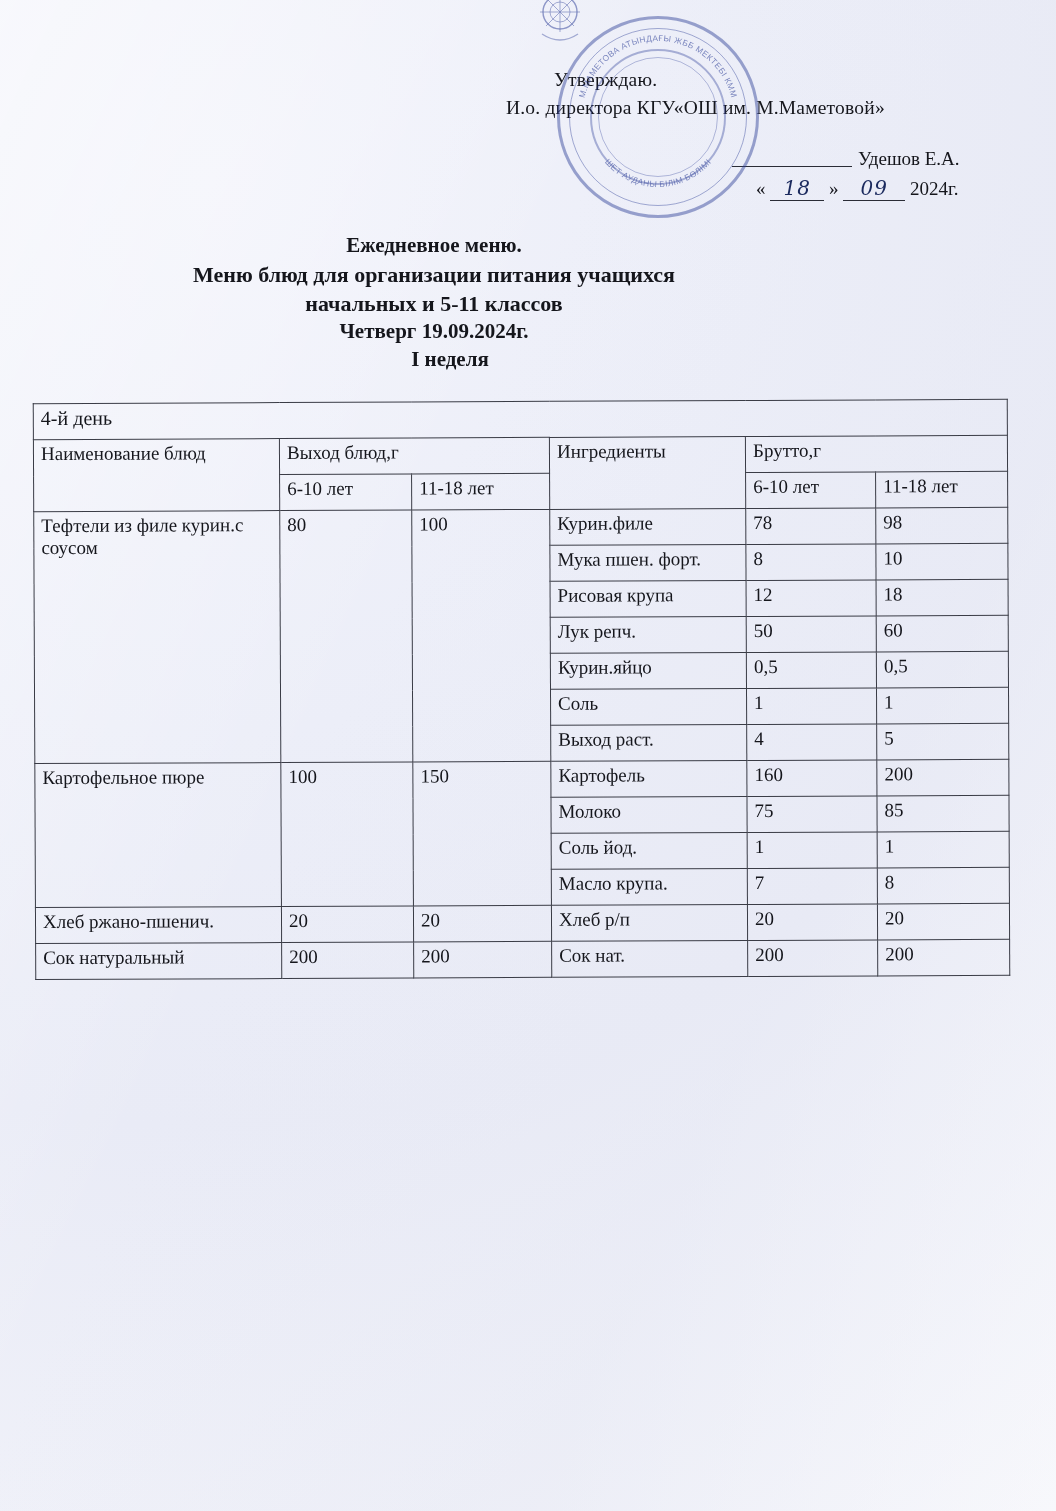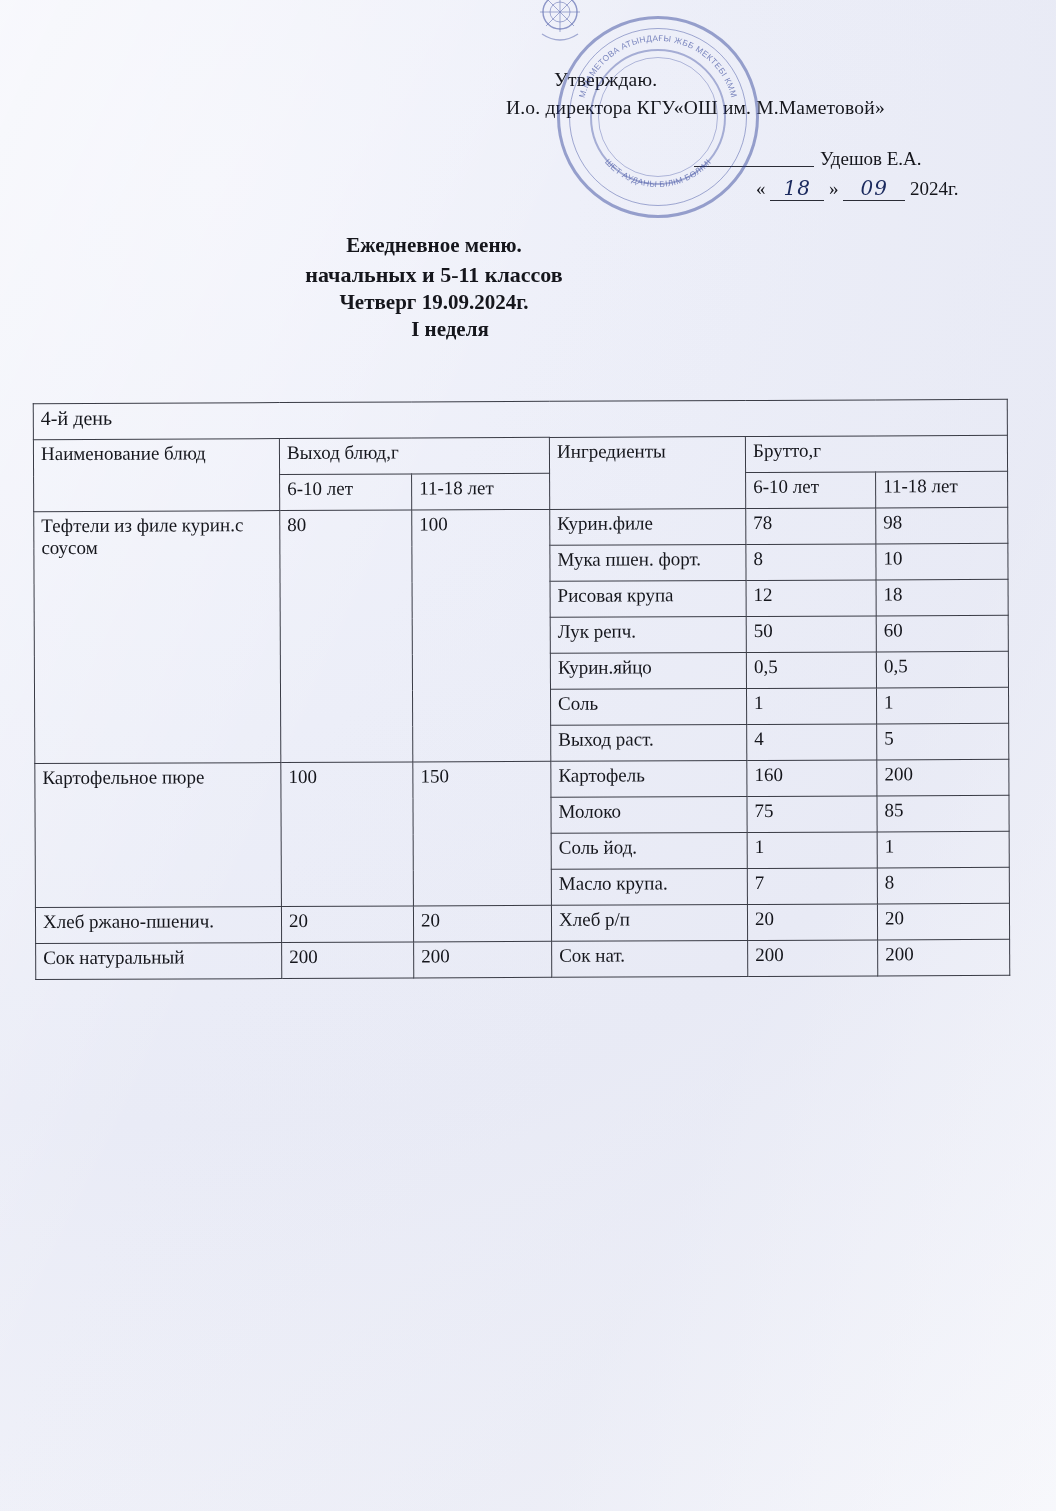--- a/index.html
+++ b/index.html
@@ -49,7 +49,7 @@
   .approval .ln2 { margin-left: 0px; }
   .sig-line {
     position: absolute;
-    left: 482px;
+    left: 520px;
     top: 148px;
     width: 520px;
     height: 24px;

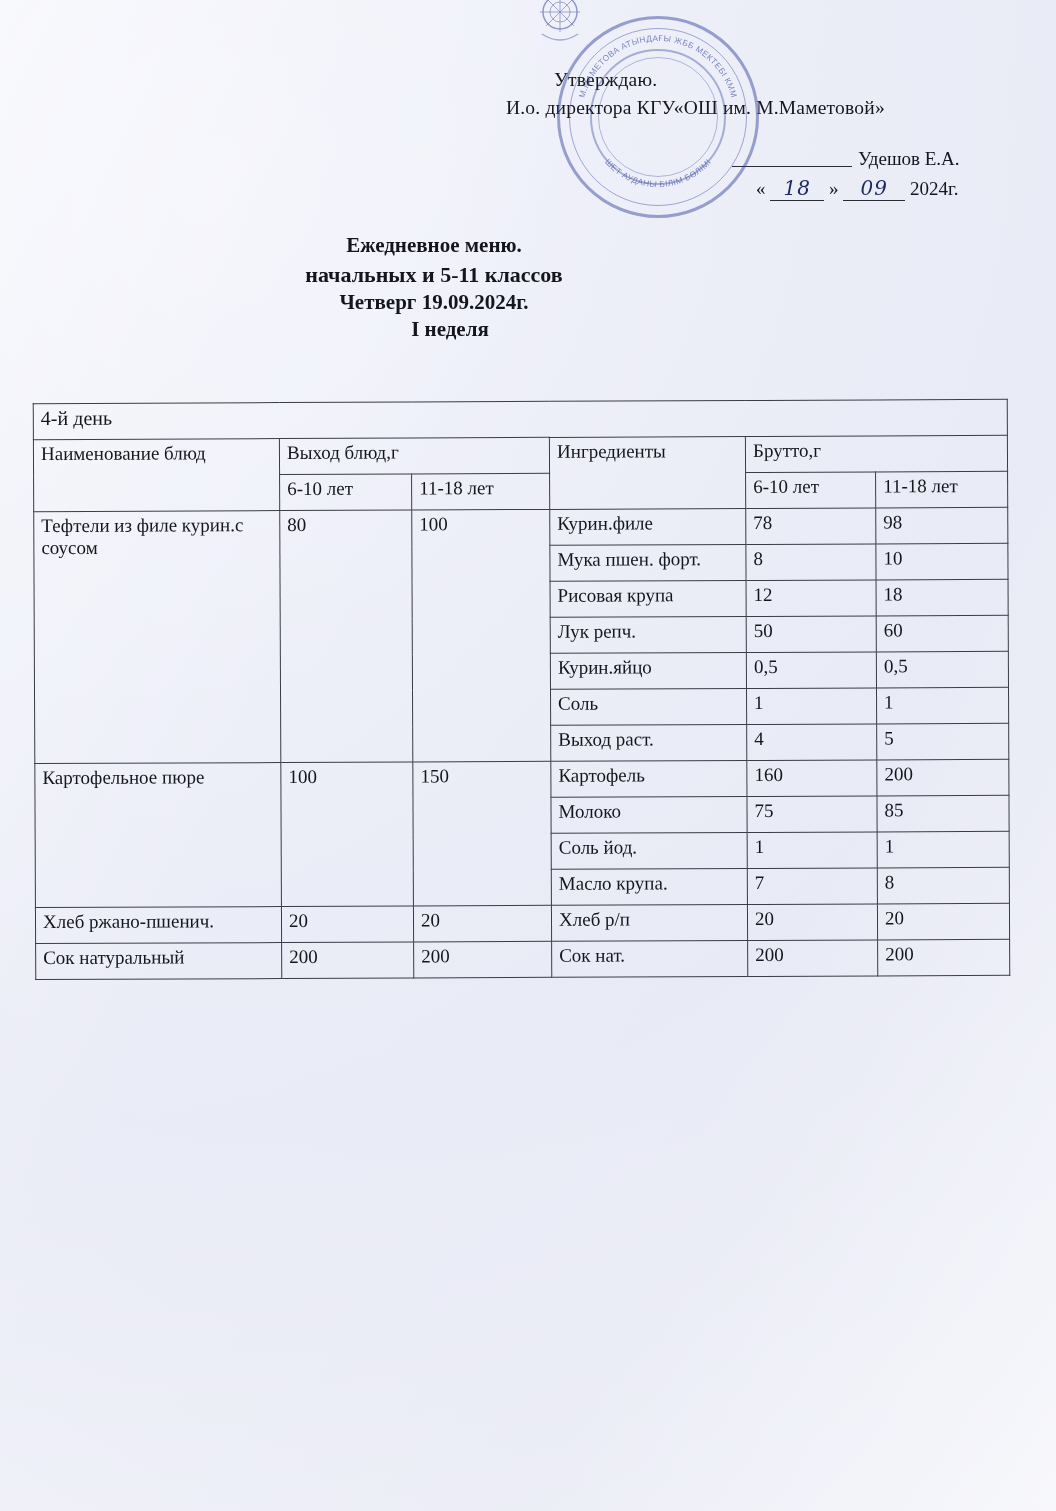--- a/index.html
+++ b/index.html
@@ -250,6 +250,7 @@
 
   <div class="titles">
     <div class="t1">Ежедневное меню.</div>
+    <div class="t2">Меню блюд для организации питания учащихся</div>
     <div class="t3">начальных и  5-11 классов</div>
     <div class="t4">Четверг  19.09.2024г.</div>
     <div class="t5">I неделя</div>

